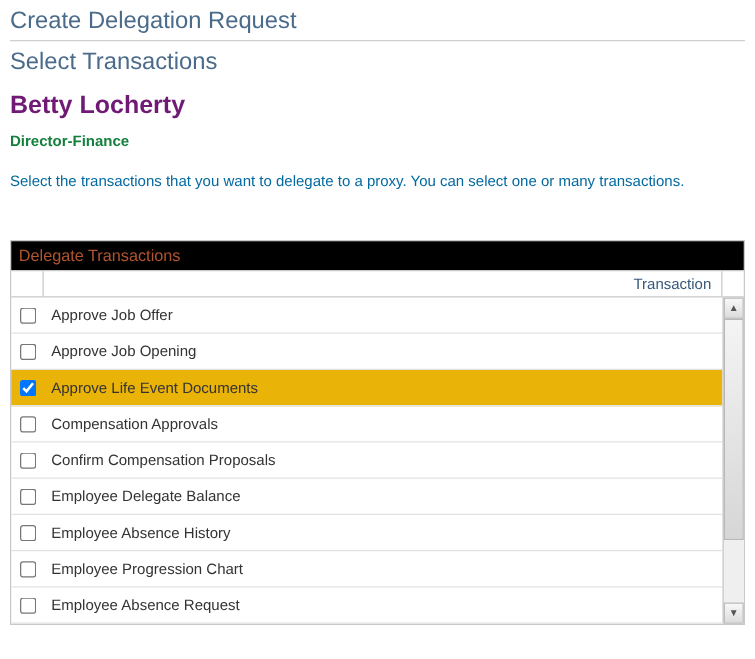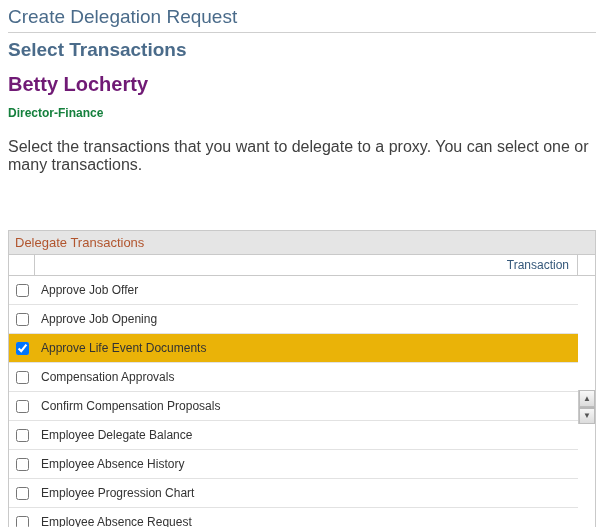--- a/index.html
+++ b/index.html
@@ -27,7 +27,7 @@
   .subtitle {
     color: #4a6b8a;
     font-size: 19px;
-    font-weight: bold;
+    font-weight: normal;
     margin: 6px 0 12px 0;
   }
   .user-name {

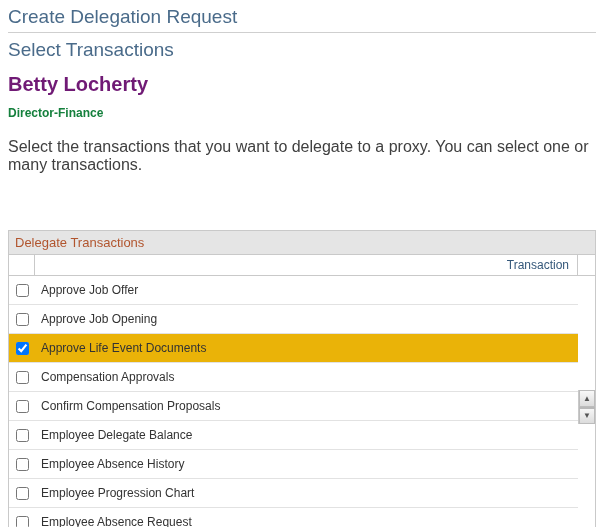--- a/index.html
+++ b/index.html
@@ -43,9 +43,9 @@
     margin: 0 0 18px 0;
   }
   .instructions {
-    color: #404040;
-    font-size: 16px;
-    margin: 0 0 56px 0;
+    color: #0369a1;
+    font-size: 12px;
+    margin: 0 0 40px 0;
   }
   .grid-wrap {
     border: 1px solid #c9c9c9;

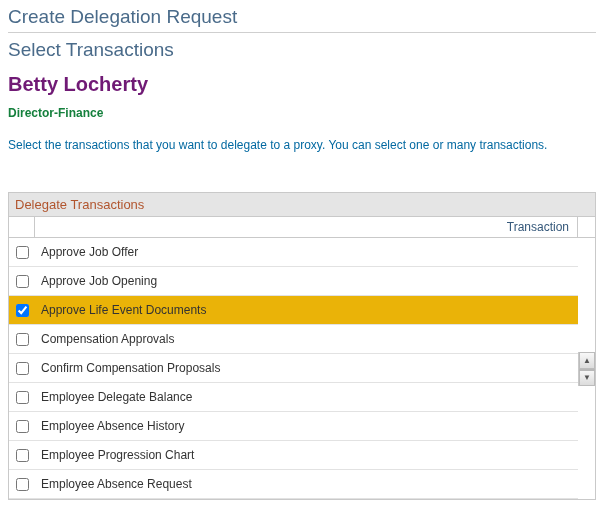--- a/index.html
+++ b/index.html
@@ -54,7 +54,7 @@
     color: #b1552e;
     font-size: 13px;
     padding: 4px 6px;
-    background: #e5e5e5;
+    background: #000000;
   }
   .grid-header {
     border-top: 1px solid #c9c9c9;

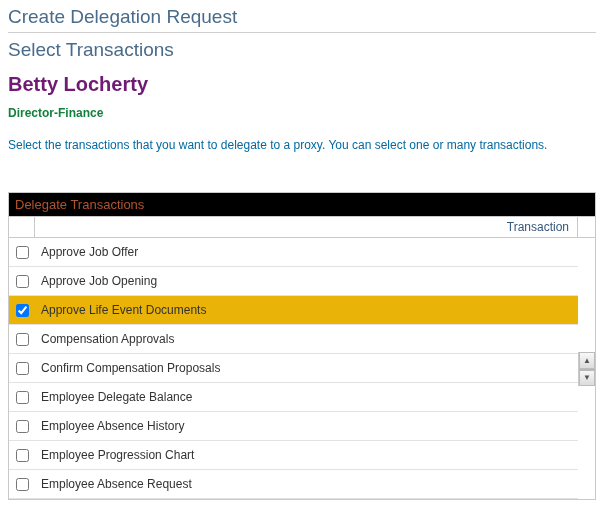--- a/index.html
+++ b/index.html
@@ -79,7 +79,6 @@
   }
   .grid-body {
     display: flex;
-    align-items: center;
   }
   .rows {
     flex: 1;

